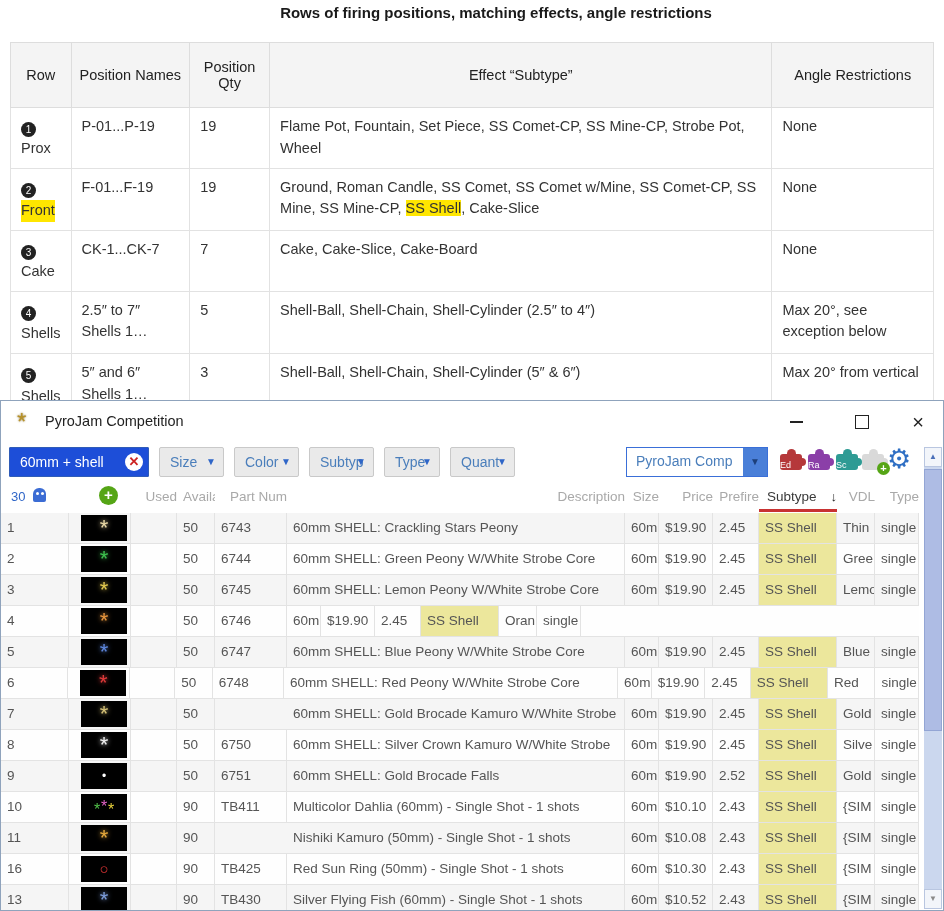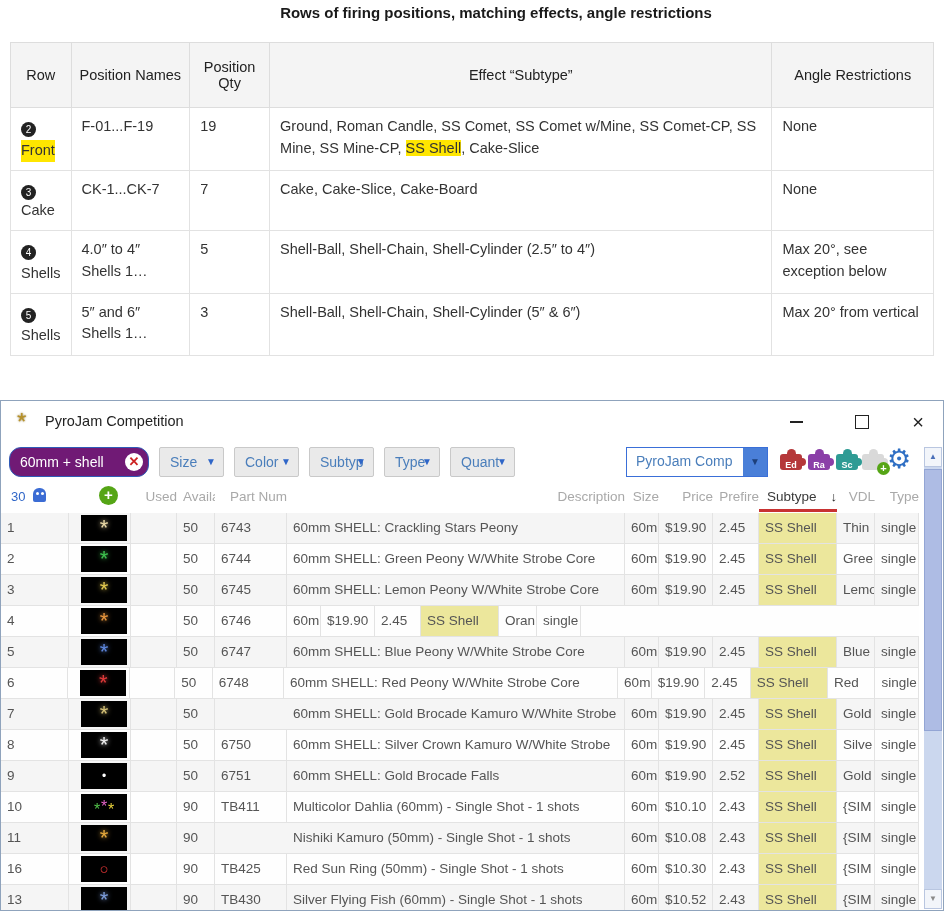--- a/index.html
+++ b/index.html
@@ -129,6 +129,13 @@
       </tr>
     </thead>
     <tbody id="docBody">
+        <tr>
+          <td class="c-row"><span class="circnum">1</span><span>Prox</span></td>
+          <td>P-01...P-19</td>
+          <td>19</td>
+          <td><span>Flame Pot, Fountain, Set Piece, SS Comet-CP, SS Mine-CP, Strobe Pot, Wheel</span></td>
+          <td>None</td>
+        </tr>
         <tr>
           <td class="c-row"><span class="circnum">2</span><span class="lblblock hl">Front</span></td>
           <td>F-01...F-19</td>

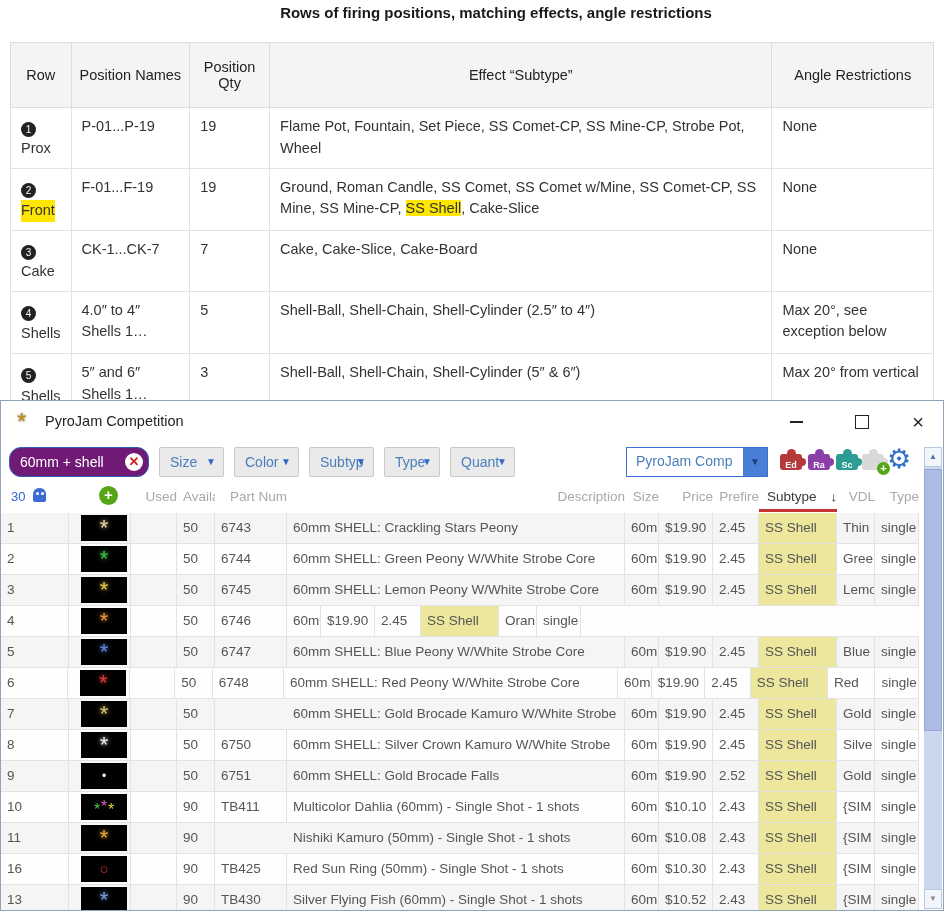--- a/index.html
+++ b/index.html
@@ -152,7 +152,7 @@
         </tr>
         <tr>
           <td class="c-row"><span class="circnum">4</span><span class="lblblock ">Shells</span></td>
-          <td>4.0″ to 4″ Shells 1…</td>
+          <td>2.5″ to 7″ Shells 1…</td>
           <td>5</td>
           <td><span>Shell-Ball, Shell-Chain, Shell-Cylinder (2.5″ to 4″)</span></td>
           <td>Max 20°, see exception below</td>

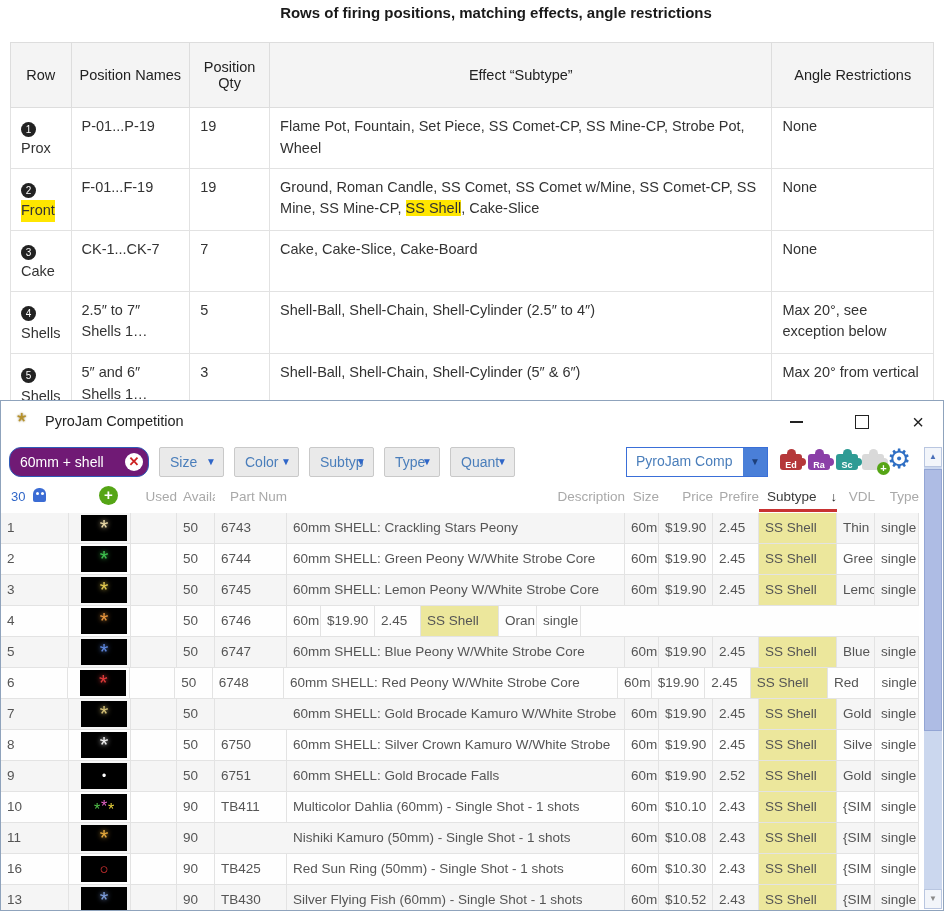--- a/index.html
+++ b/index.html
@@ -36,8 +36,8 @@
   .closex{font-size:20px;color:#222;line-height:1;}
 
   
-  .searchbox{position:absolute;left:8px;top:46px;width:140px;height:30px;background:#701a75;
-             border:1px solid #2f5cb8;border-radius:12px;box-sizing:border-box;}
+  .searchbox{position:absolute;left:8px;top:46px;width:140px;height:30px;background:#1d4ed8;
+             border:1px solid #2f5cb8;border-radius:1px;box-sizing:border-box;}
   .searchbox input{position:absolute;left:0;top:0;width:112px;height:28px;background:transparent;
              border:none;outline:none;color:#fff;font-size:14px;padding:0 0 0 10px;
              font-family:"Liberation Sans",sans-serif;}

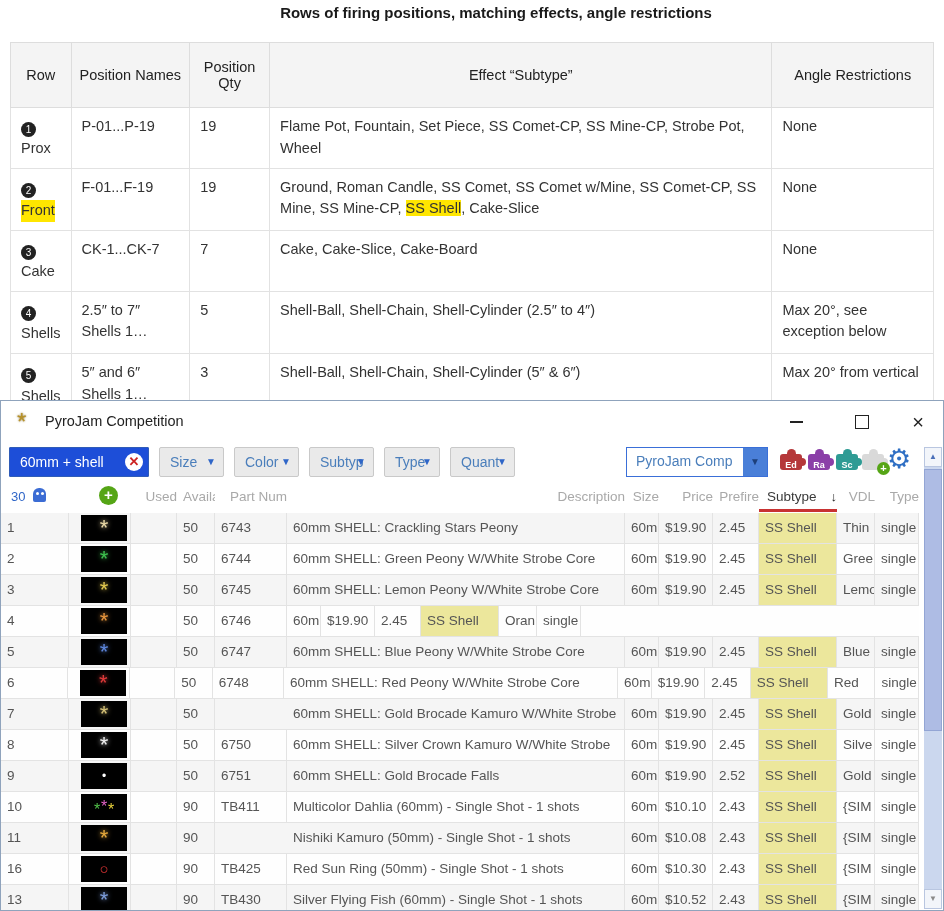--- a/index.html
+++ b/index.html
@@ -58,8 +58,8 @@
                   border-radius:50%;background:inherit;}
   .puzzle::after{content:"";position:absolute;right:-4px;top:4px;width:8px;height:8px;
                  border-radius:50%;background:inherit;}
-  .pbadge{position:absolute;bottom:0;left:0;right:0;text-align:center;color:#fff;
-          font-size:9px;font-weight:bold;z-index:2;}
+  .pbadge{position:absolute;bottom:0;left:0;right:0;text-align:left;color:#fff;
+          font-size:9px;font-weight:normal;z-index:2;}
   .pplus{position:absolute;right:-6px;bottom:-5px;width:13px;height:13px;border-radius:50%;
          background:#55a516;color:#fff;font-size:11px;font-weight:bold;line-height:13px;
          text-align:center;z-index:3;}

